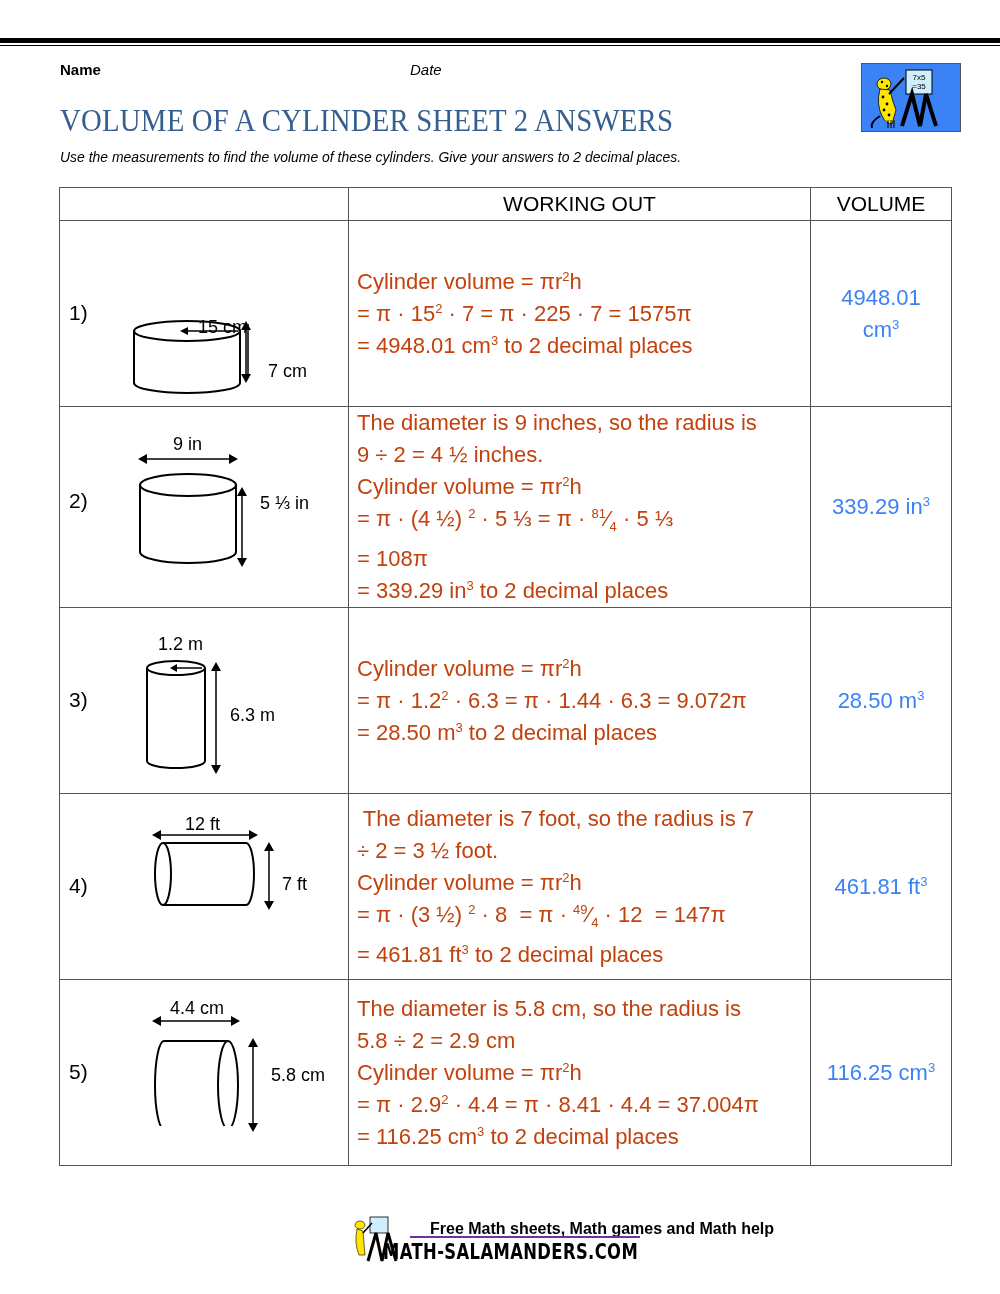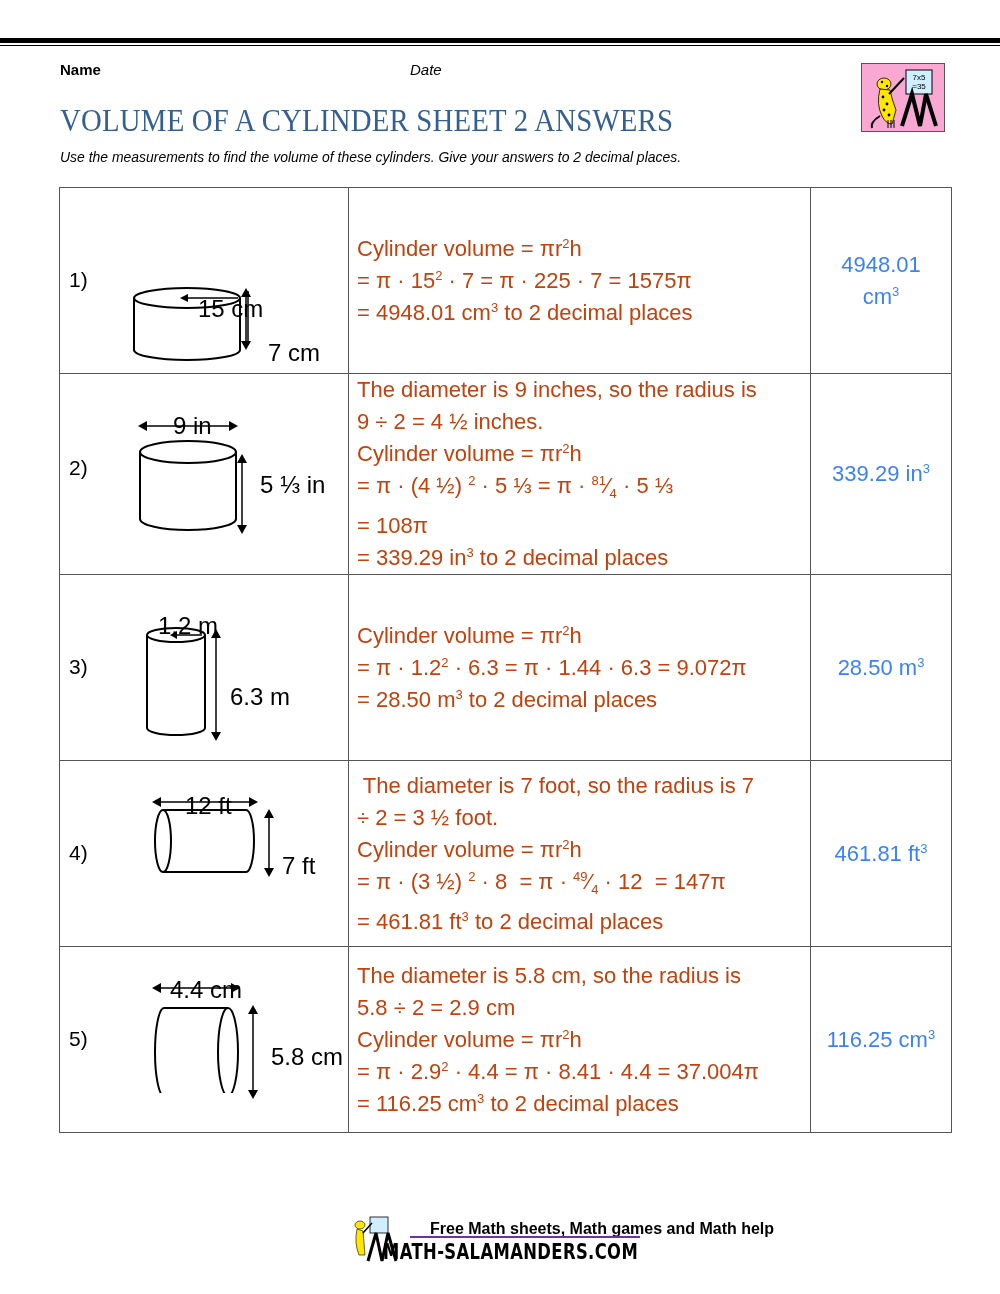--- a/index.html
+++ b/index.html
@@ -13,7 +13,7 @@
   #name-label { left: 60px; font-weight: bold; }
   #date-label { left: 410px; font-style: italic; }
 
-  .logo-box { position: absolute; left: 861px; top: 63px; width: 84px; height: 69px; border: 1px solid #555; background: #f9a8d4; }
+  .logo-box { position: absolute; left: 861px; top: 63px; width: 100px; height: 69px; border: 1px solid #555; background: #3b82f6; }
 
   .title { position: absolute; left: 60px; top: 103px; font-family: "Liberation Serif", "DejaVu Serif", serif; font-size: 31px; color: #365f91; letter-spacing: 0.2px; transform: scaleX(0.93); transform-origin: left top; white-space: nowrap; }
 

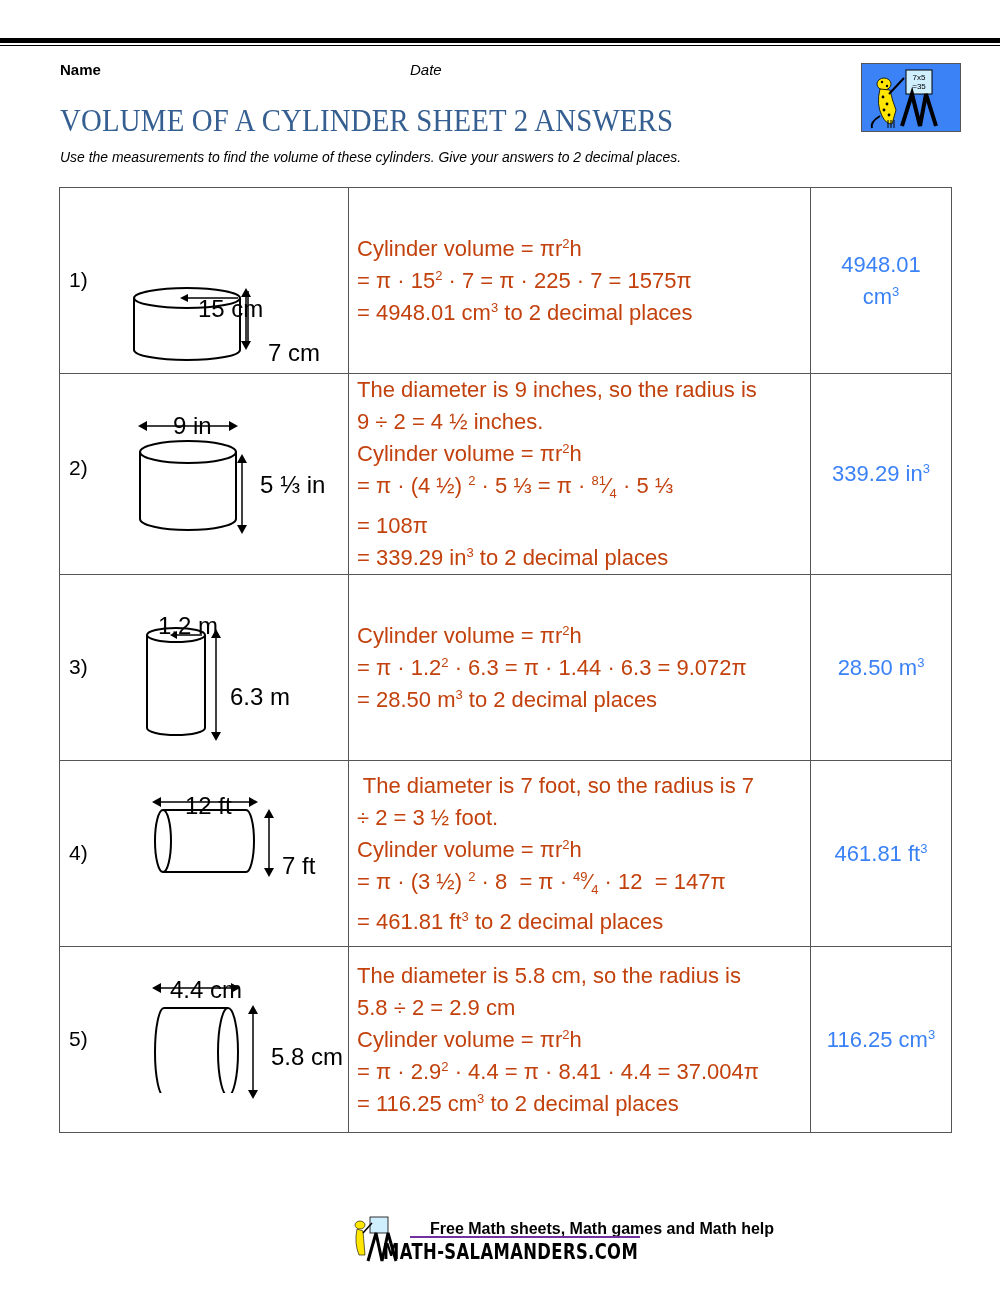--- a/index.html
+++ b/index.html
@@ -81,6 +81,11 @@
       <col class="c3">
     </colgroup>
   <tbody>
+      <tr>
+    <th></th>
+    <th>WORKING OUT</th>
+    <th>VOLUME</th>
+  </tr>
 
   <tr style="height:186px">
     <td class="q-cell">

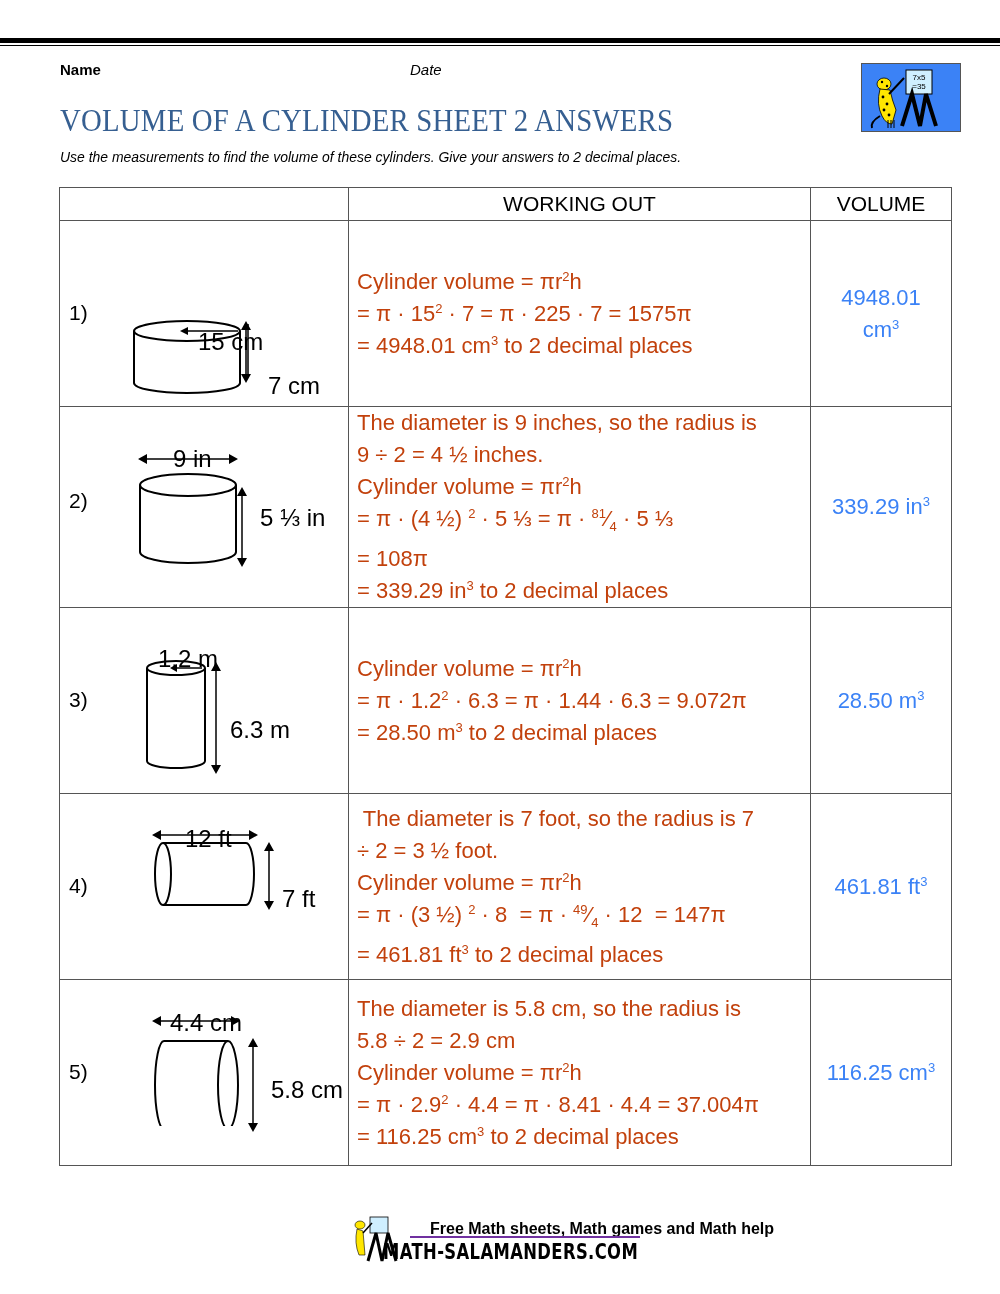--- a/index.html
+++ b/index.html
@@ -29,7 +29,7 @@
   .q-cell { position: relative; }
   .q-num { position: absolute; left: 9px; font-size: 21px; }
   .fig { position: absolute; }
-  .fig-label { position: absolute; font-size: 24px; white-space: nowrap; margin-top: 11px; }
+  .fig-label { position: absolute; font-size: 18px; white-space: nowrap; }
 
   .work { color: #c2410c; font-size: 22px; line-height: 32px; padding-left: 8px; white-space: nowrap; }
   .work sup { font-size: 13px; vertical-align: top; line-height: 1; position: relative; top: 4px; }

